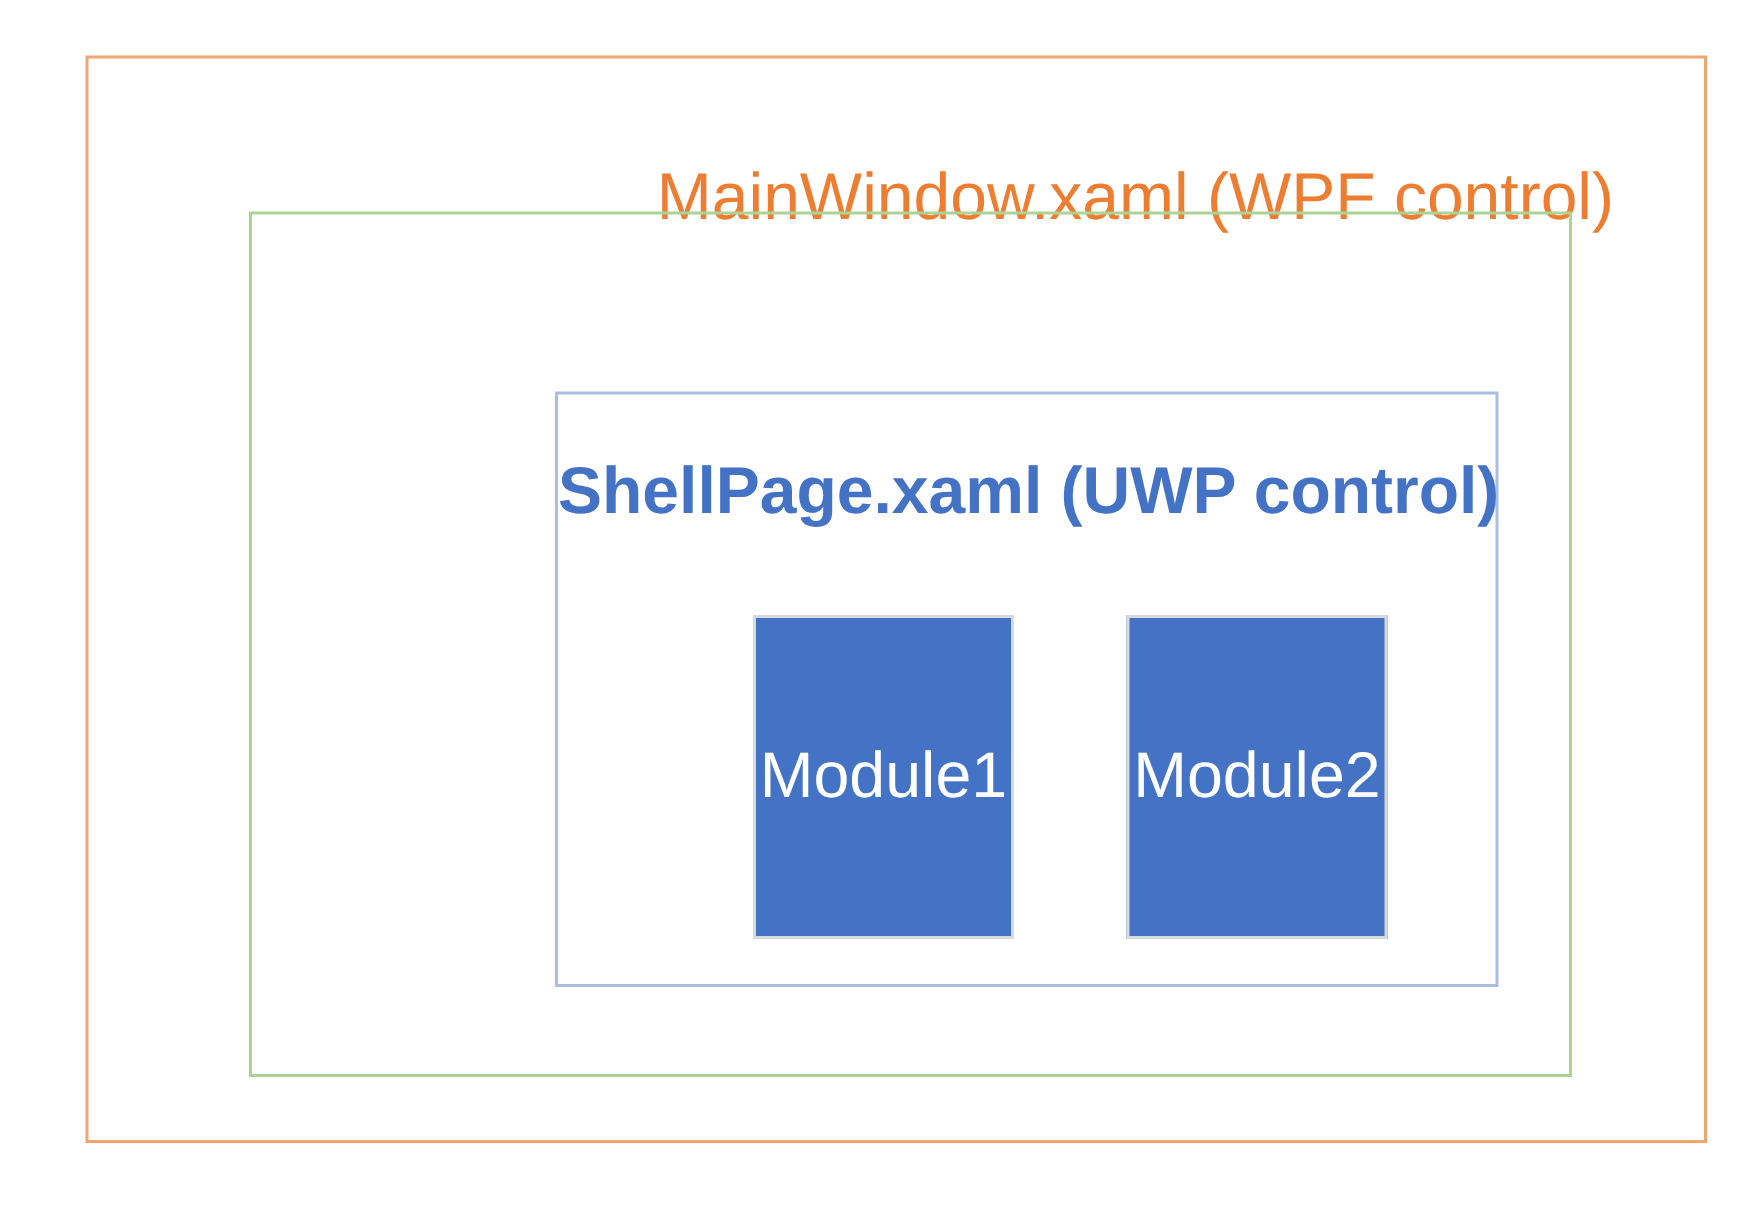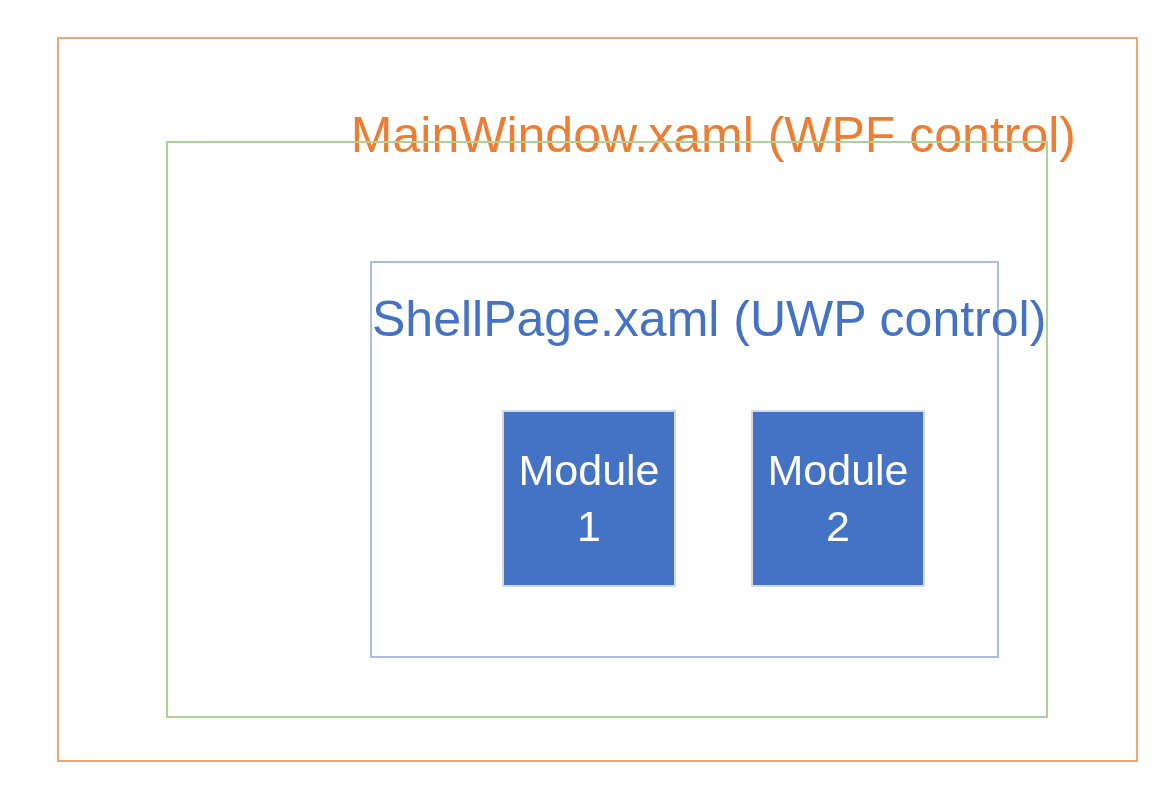--- a/index.html
+++ b/index.html
@@ -44,7 +44,7 @@
   .label {
     position: absolute;
     white-space: nowrap;
-    font-size: 50px;
+    font-size: 44px;
     line-height: 1.15;
   }
   .outer-label {

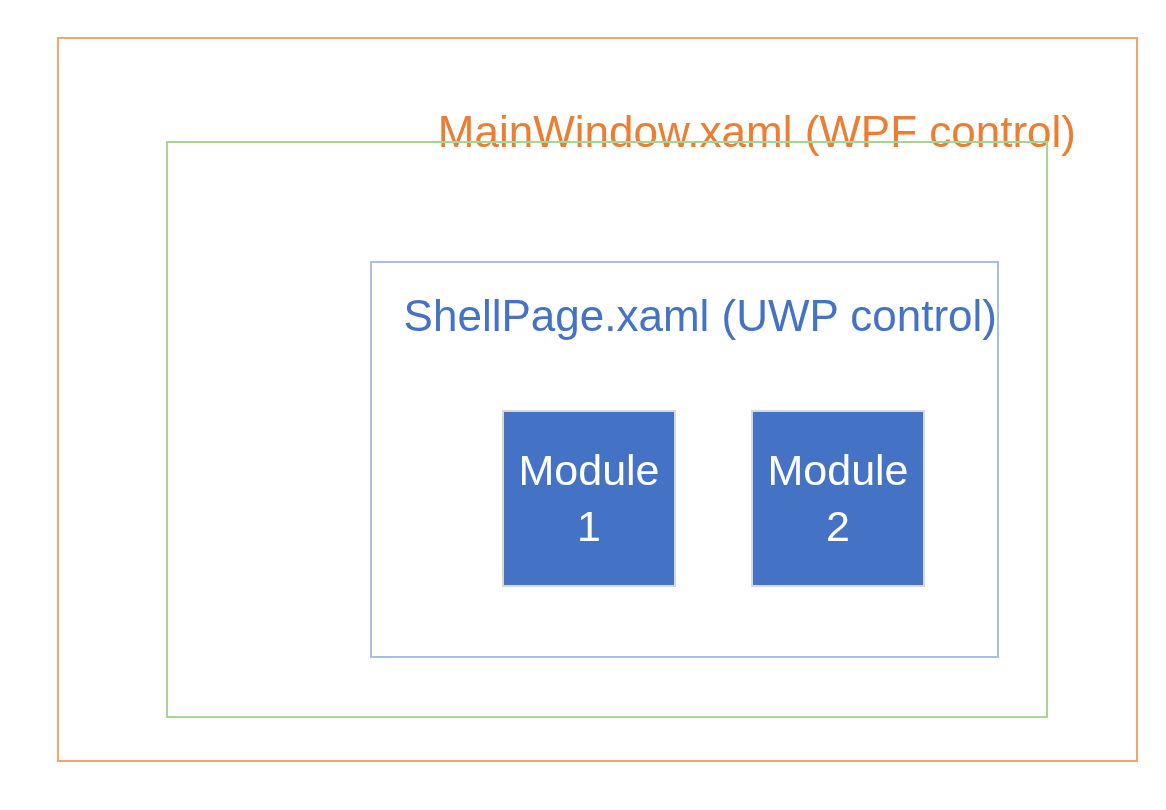--- a/index.html
+++ b/index.html
@@ -58,11 +58,12 @@
     color: var(--host-text, #70AD47);
   }
   .shell-label {
-    top: 28px;
+    top: 40px;
     left: 0;
     right: 0;
-    text-align: right;
+    text-align: left;
     color: var(--shell-text, #4472C4);
+    font-weight: bold;
   }
   .module {
     position: absolute;

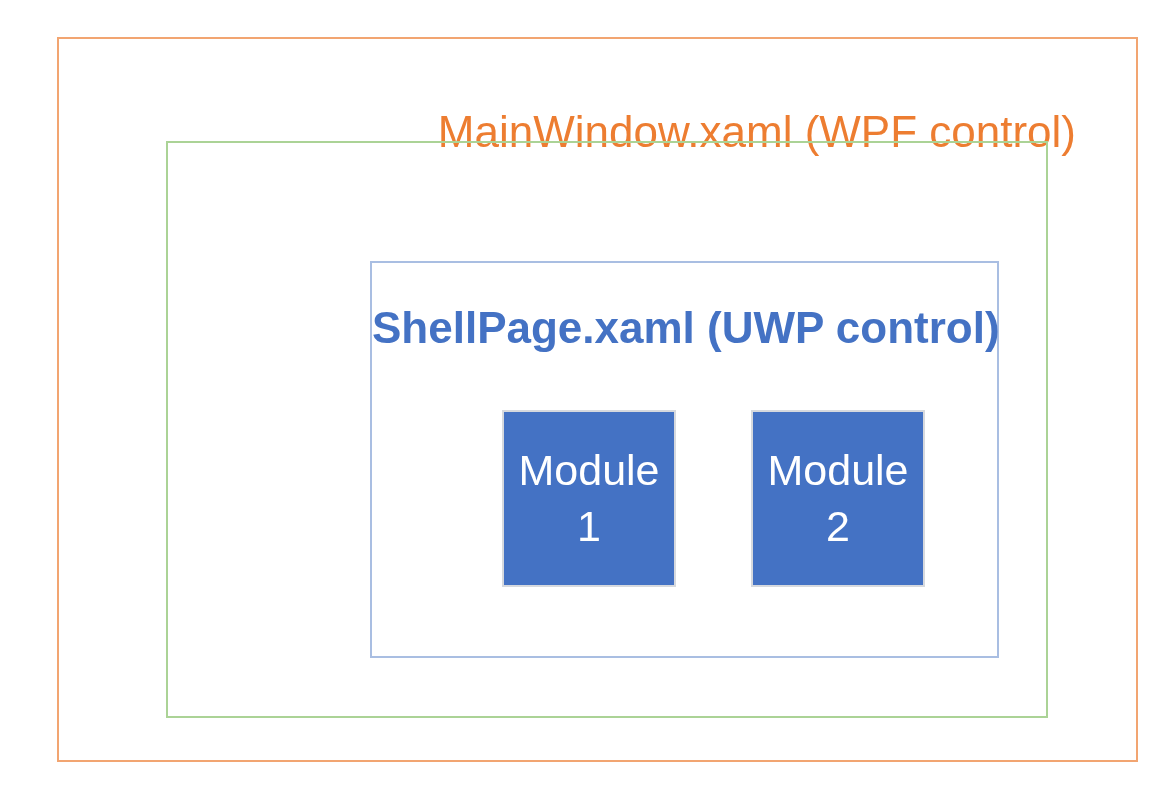--- a/index.html
+++ b/index.html
@@ -69,13 +69,13 @@
     position: absolute;
     top: 147px;
     width: 174px;
-    height: 177px;
+    height: 216px;
     box-sizing: border-box;
     background: var(--module-fill, #4472C4);
     border: 2px solid var(--module-border, #D6D9DE);
     color: var(--module-text, #ffffff);
     display: flex;
-    flex-direction: column;
+    flex-direction: row;
     align-items: center;
     justify-content: center;
     text-align: center;

